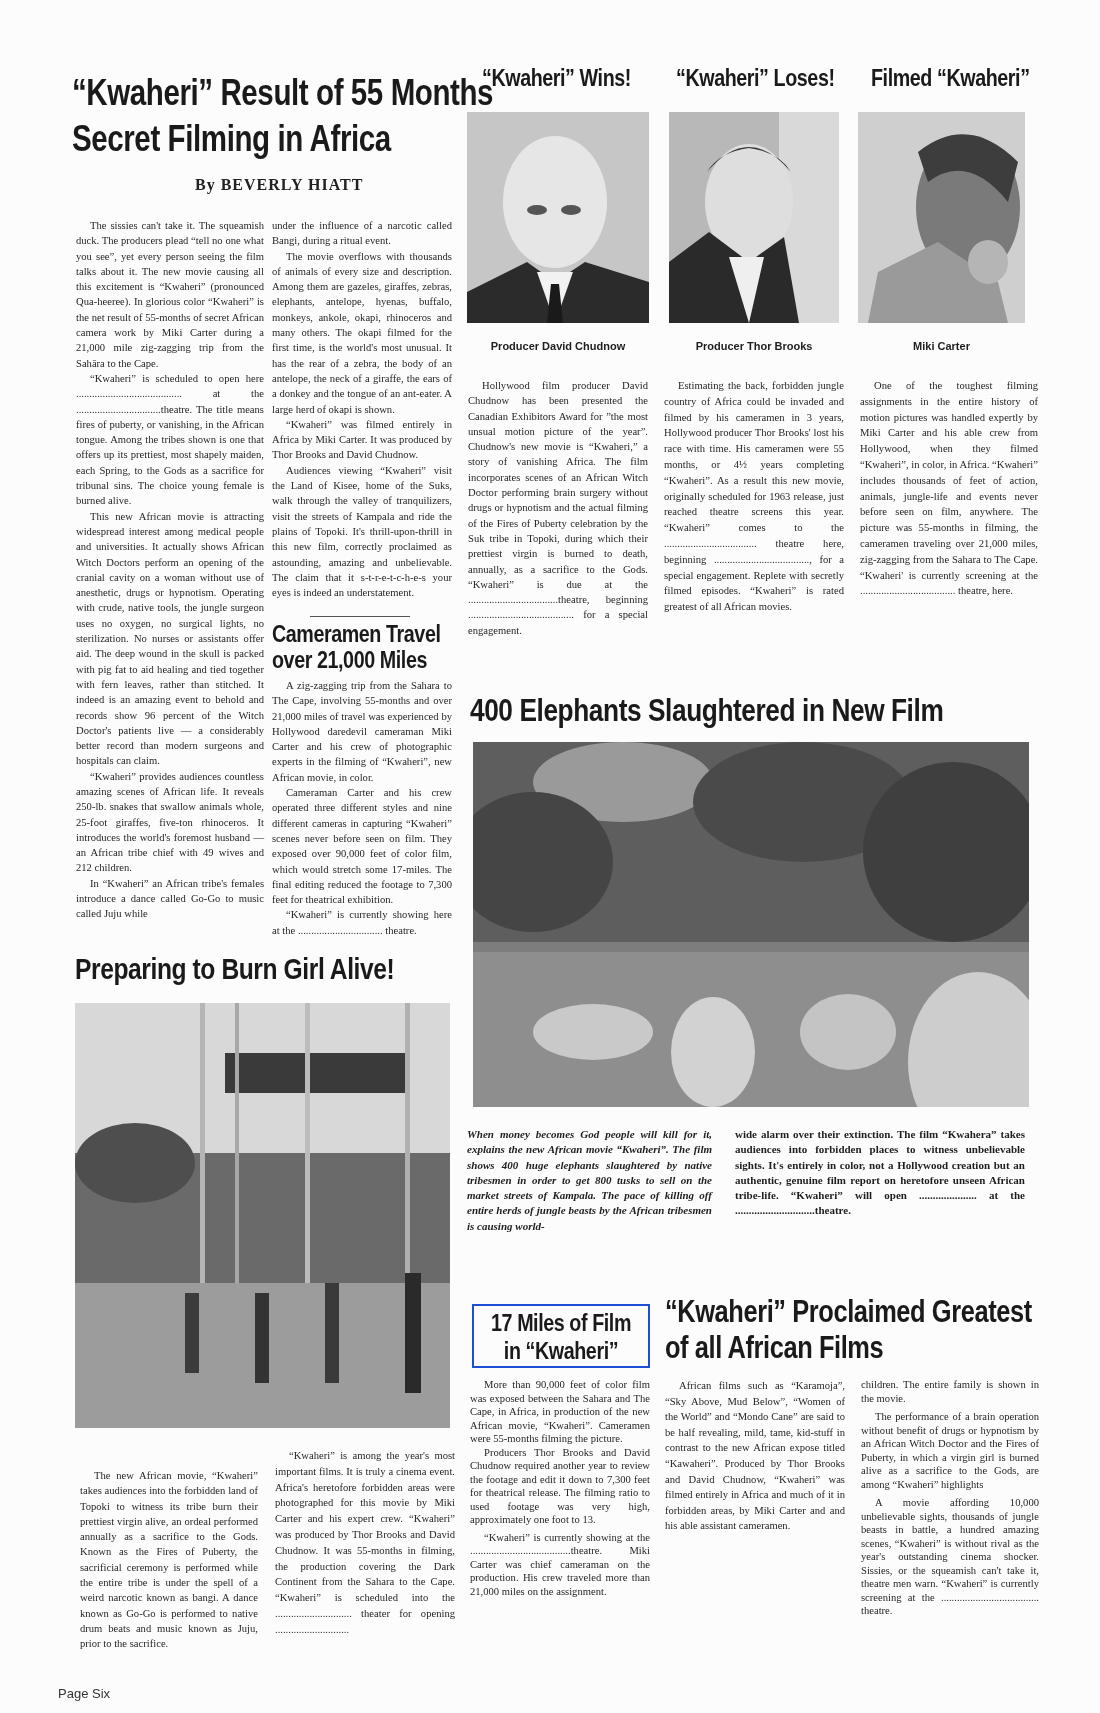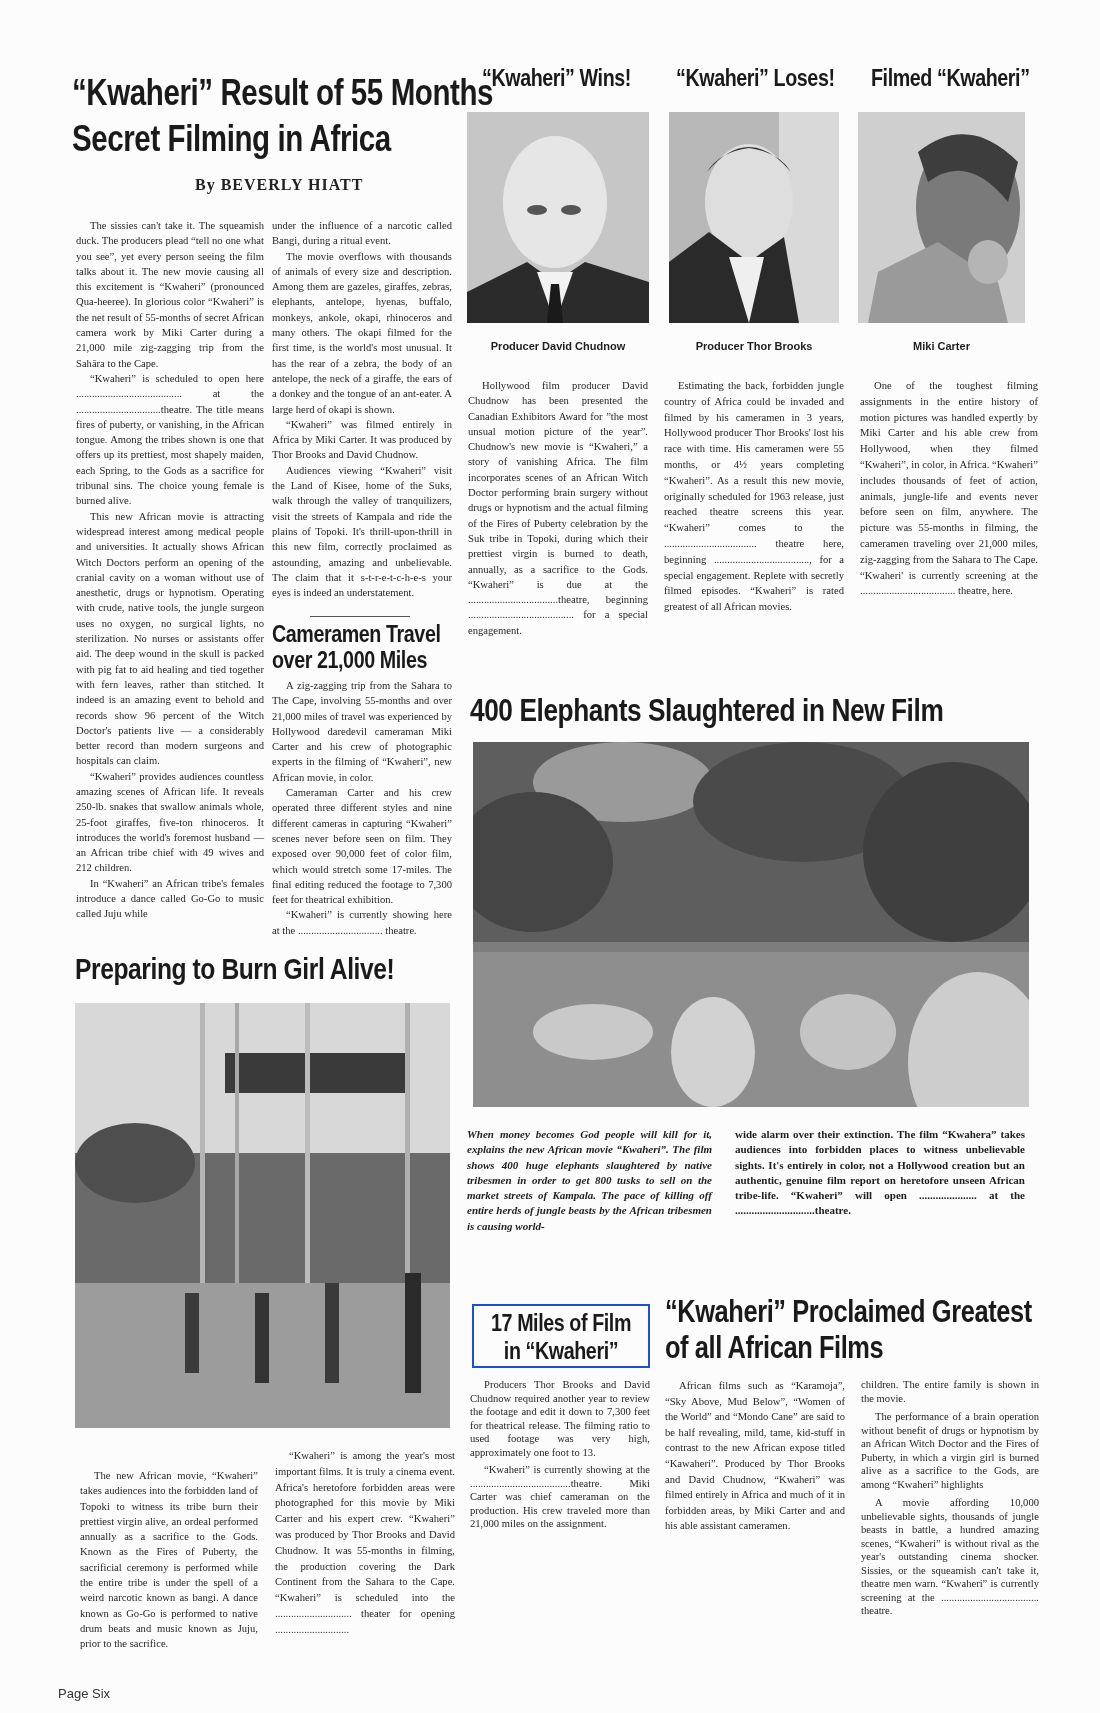--- a/index.html
+++ b/index.html
@@ -146,6 +146,7 @@
   <div class="head" style="font-size:24px; transform:scaleX(0.82); transform-origin:center top;">in “Kwaheri”</div>
 </div>
 <div class="abs body-text" style="left:470px; top:1378px; width:180px; line-height:13.5px;">
+  <p>More than 90,000 feet of color film was exposed between the Sahara and The Cape, in Africa, in production of the new African movie, “Kwaheri”. Cameramen were 55-months filming the picture.</p>
   <p>Producers Thor Brooks and David Chudnow required another year to review the footage and edit it down to 7,300 feet for theatrical release. The filming ratio to used footage was very high, approximately one foot to 13.</p>
   <p style="margin-top:4px;">“Kwaheri” is currently showing at the ......................................theatre. Miki Carter was chief cameraman on the production. His crew traveled more than 21,000 miles on the assignment.</p>
 </div>

